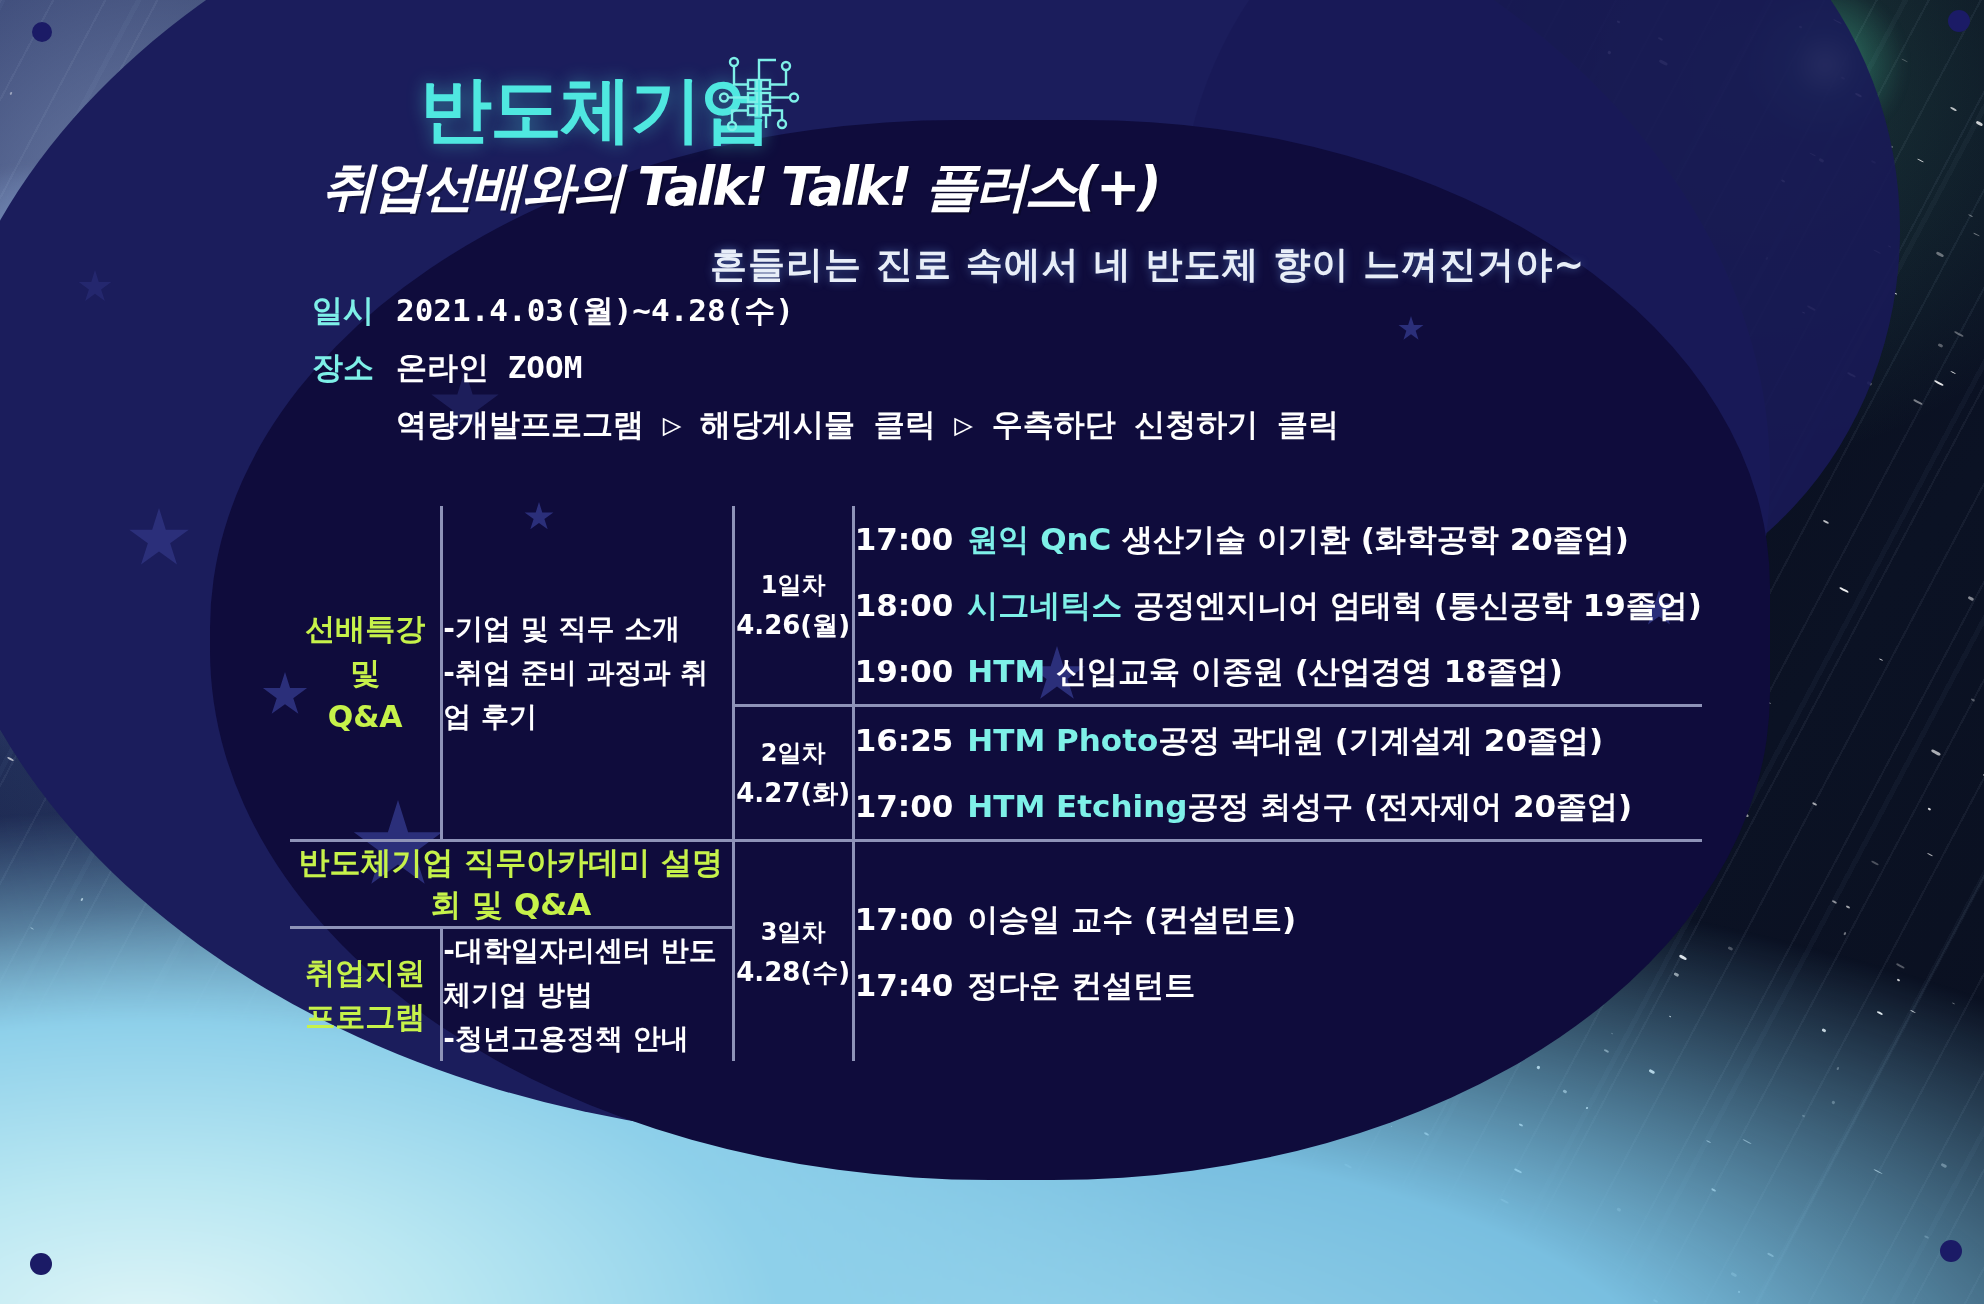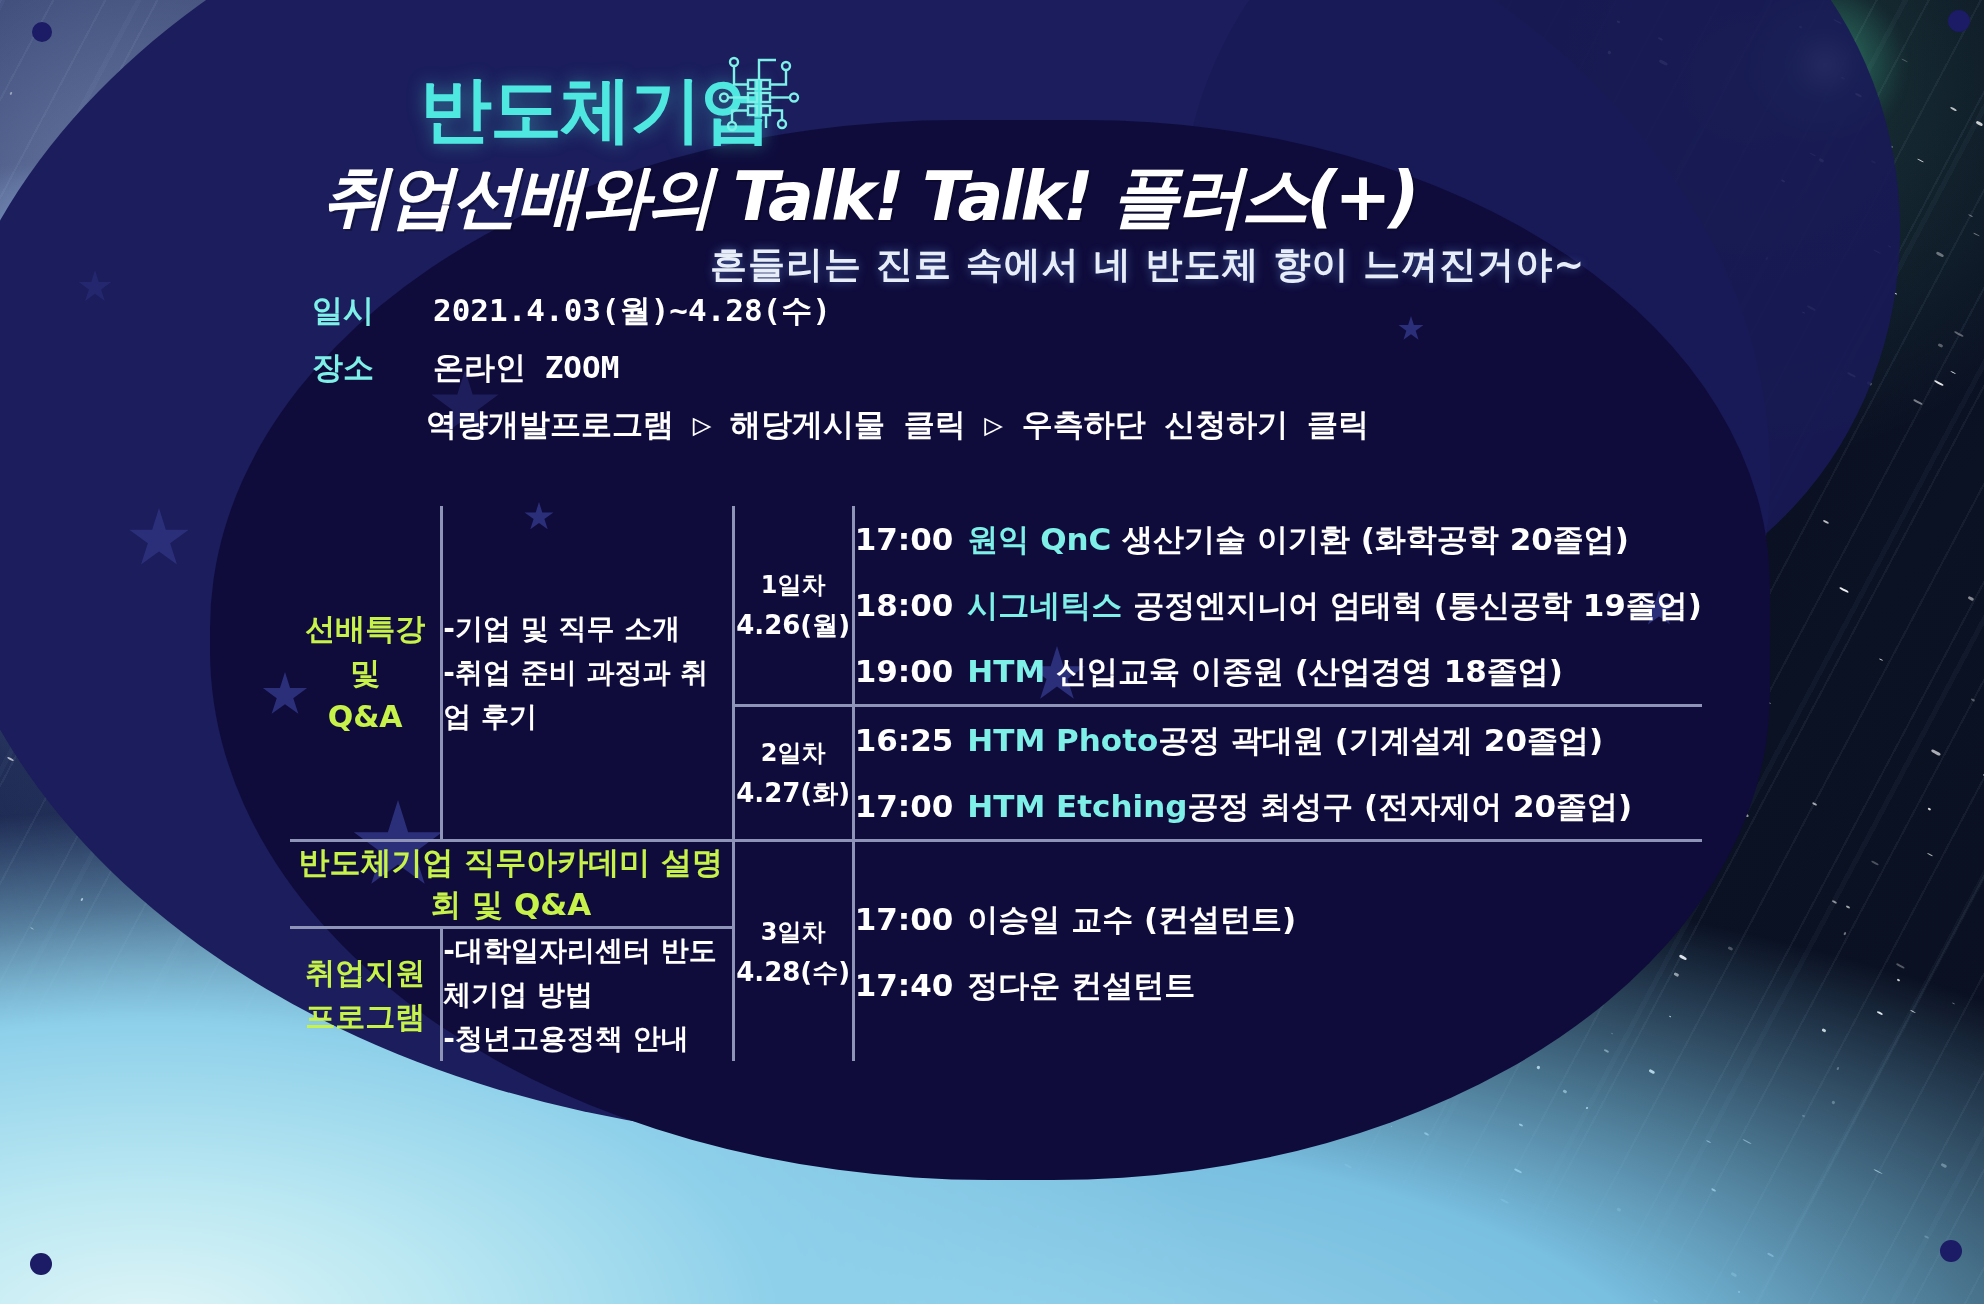--- a/index.html
+++ b/index.html
@@ -110,7 +110,7 @@
 
   .title-main {
     position: absolute; left: 322px; top: 152px;
-    font-size: 68px; font-weight: 700; letter-spacing: -3px;
+    font-size: 53px; font-weight: 700; letter-spacing: -3px;
     color: #ffffff;
     font-style: italic;
     white-space: nowrap;

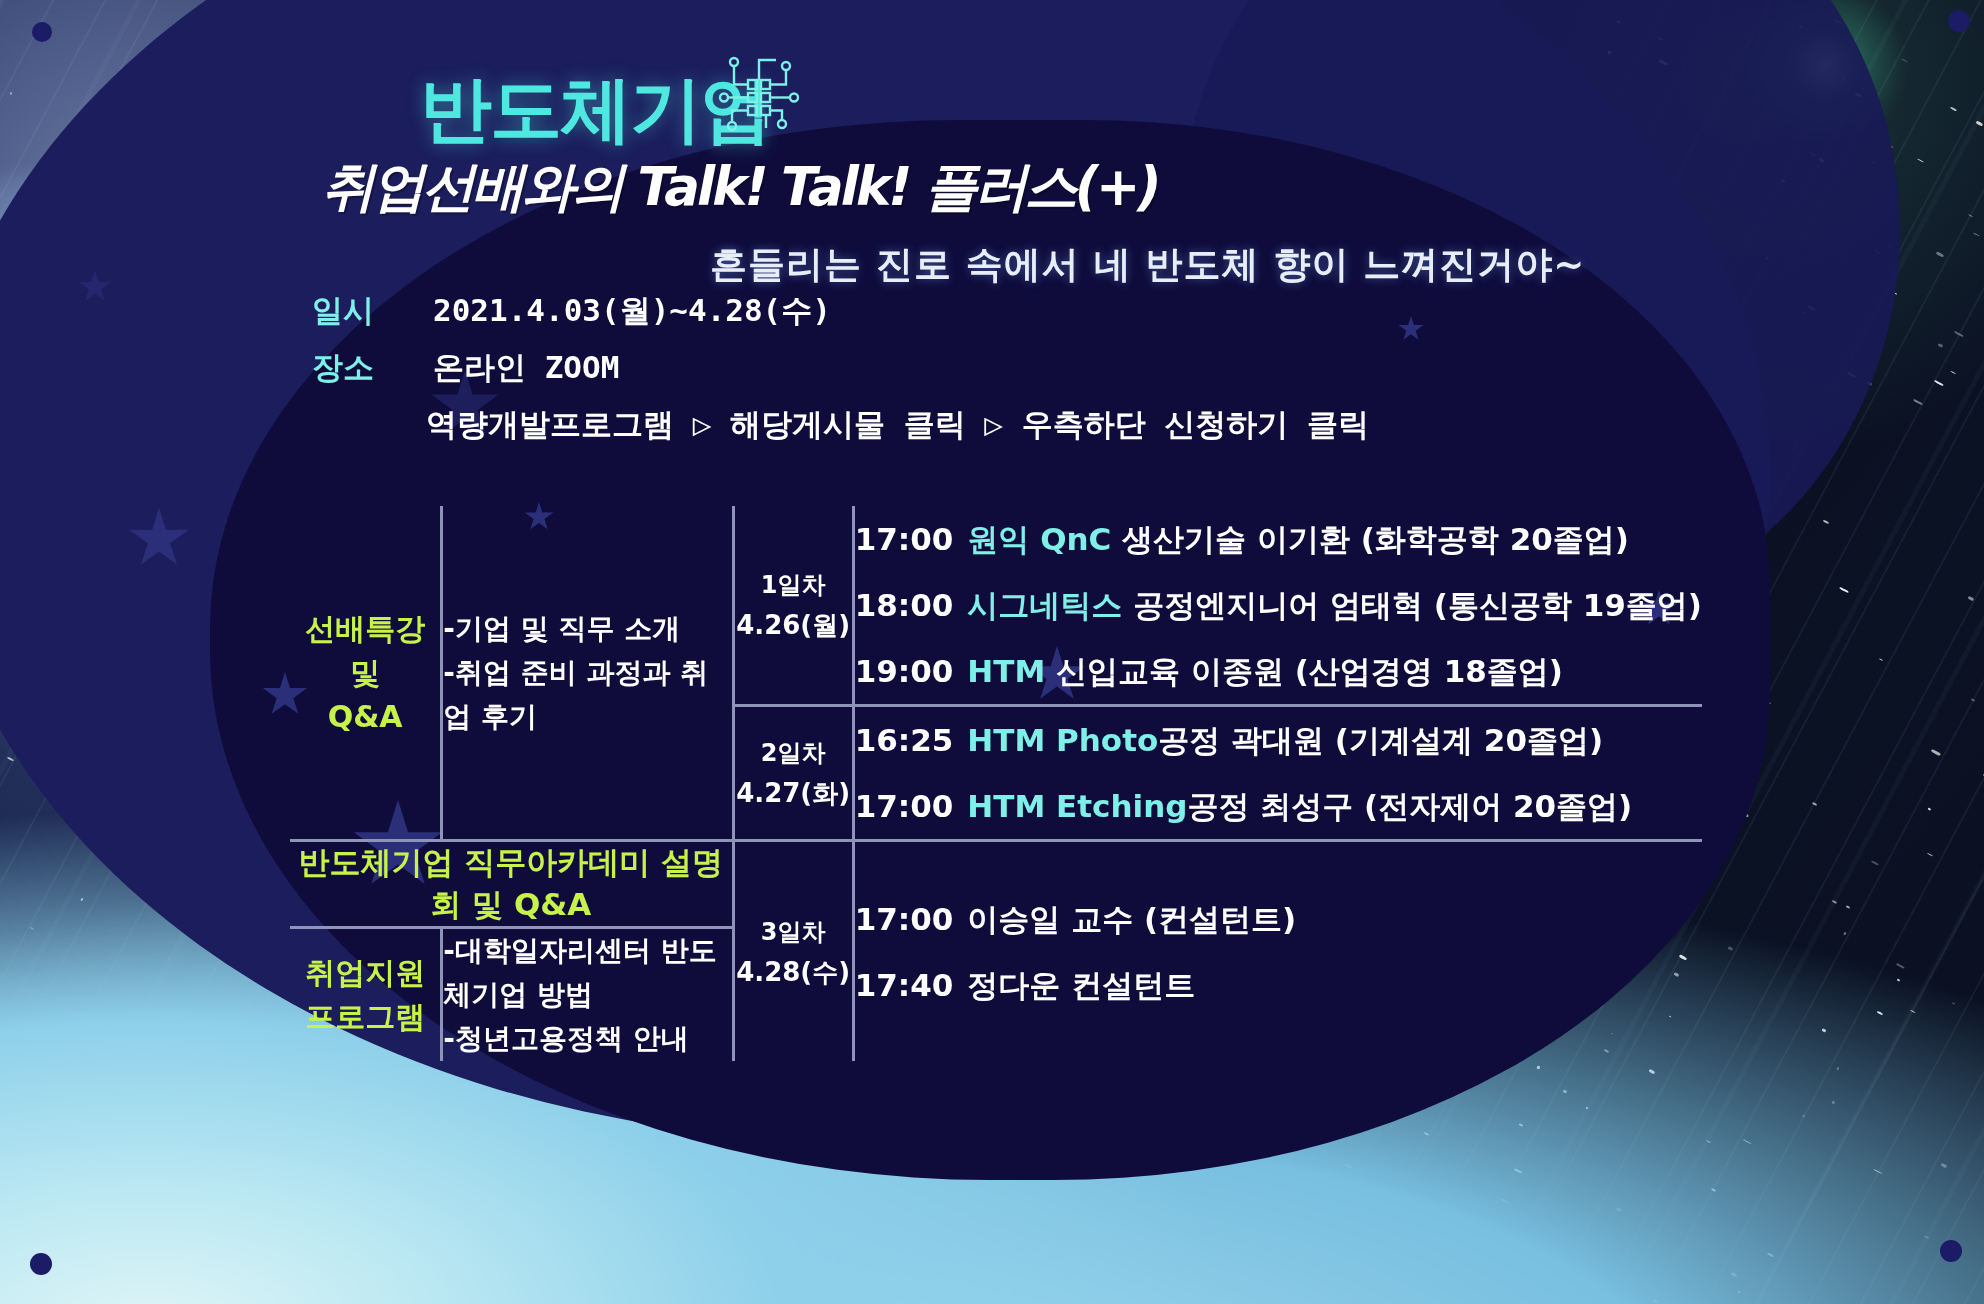--- a/index.html
+++ b/index.html
@@ -131,7 +131,6 @@
     font-family: "DejaVu Sans Mono", "Liberation Mono", monospace;
     font-weight: 700;
     white-space: nowrap;
-    gap: 37px;
   }
   .info-label { color: #7ef0e8; margin-right: 22px; }
   .info-value { color: #ffffff; }

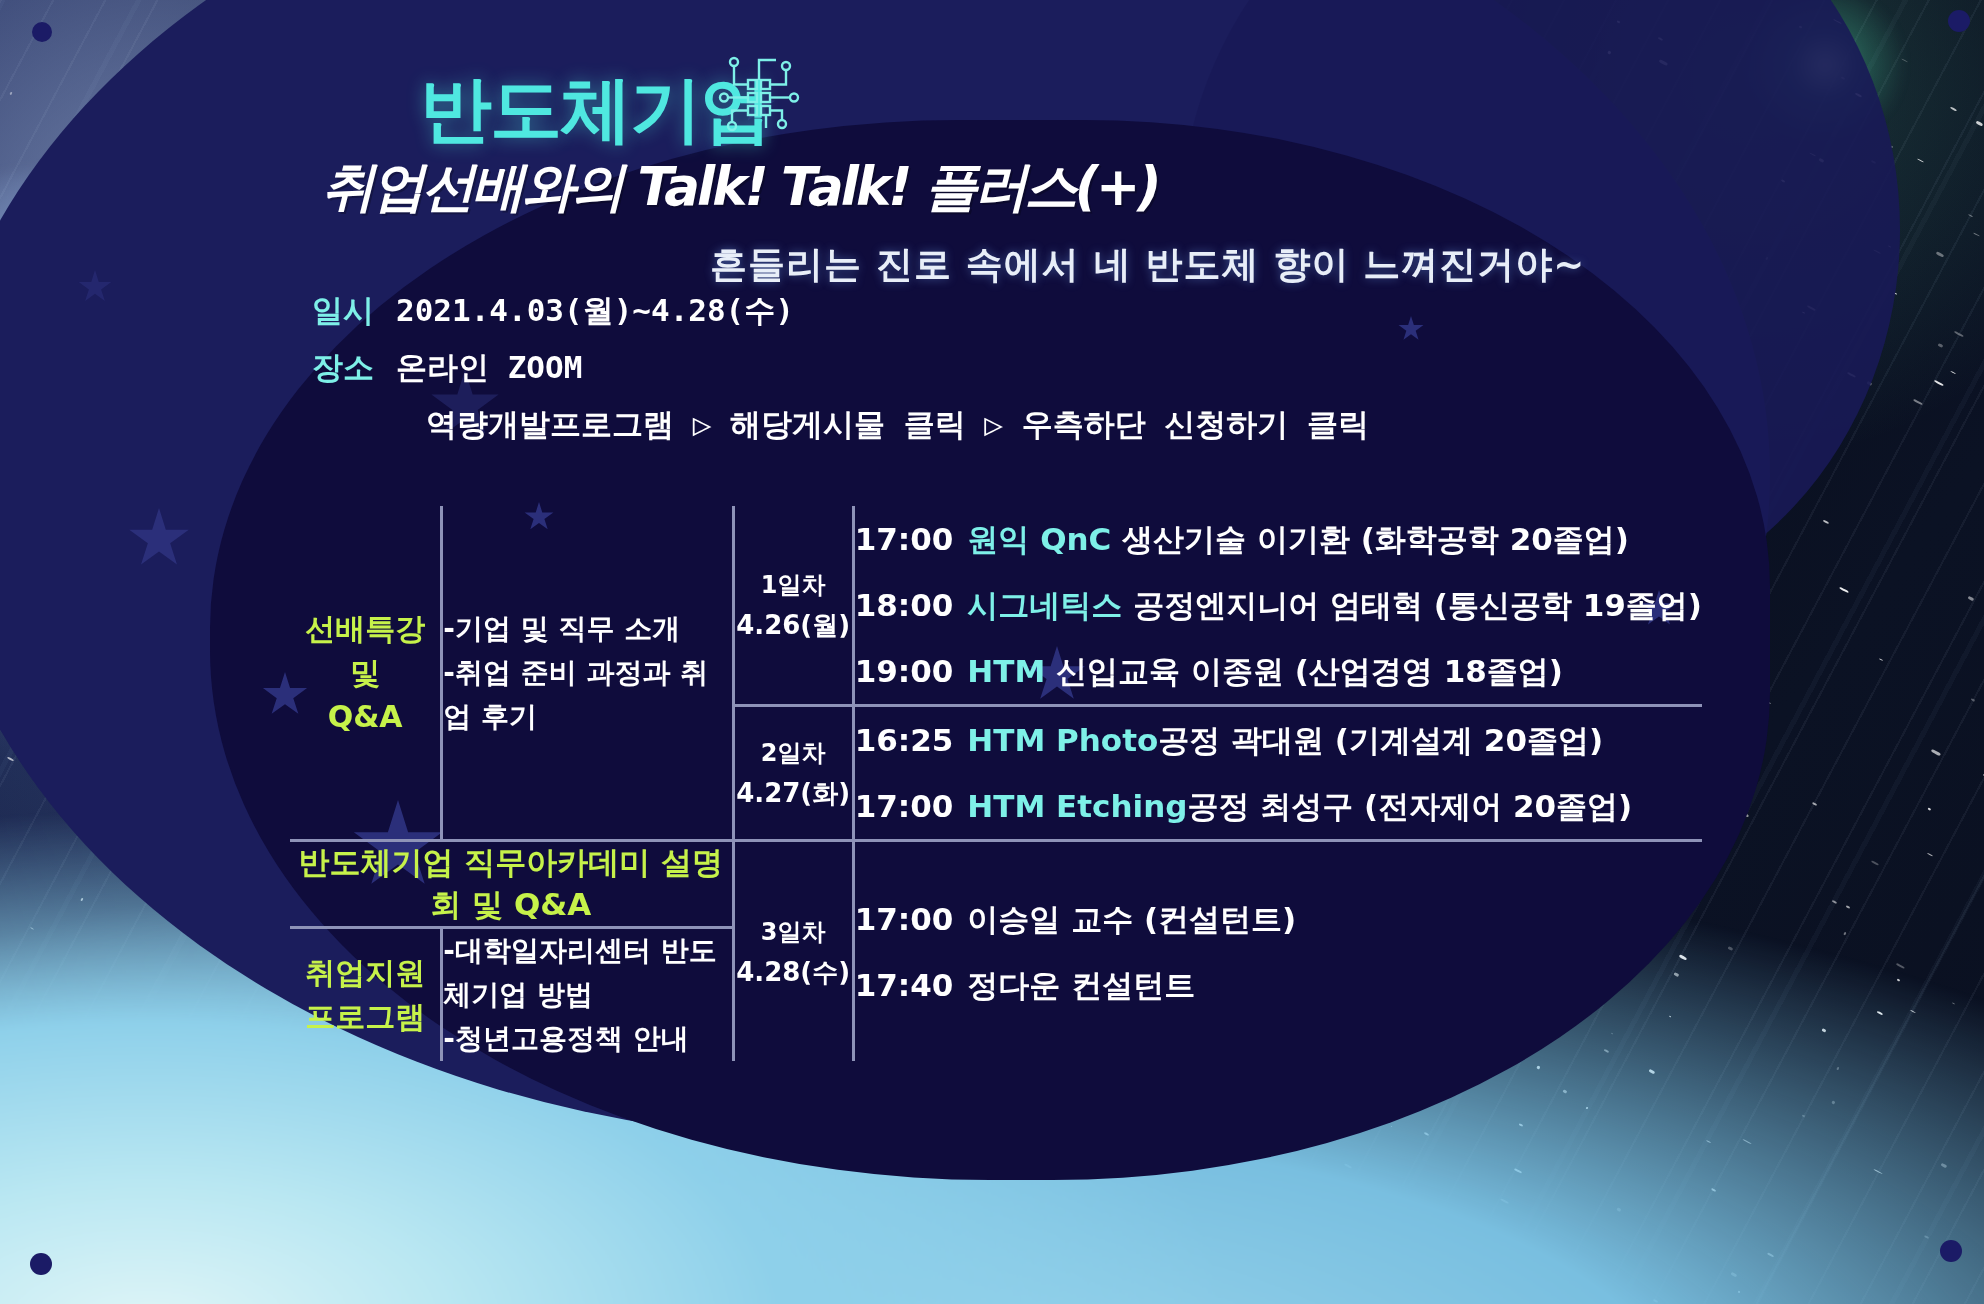--- a/index.html
+++ b/index.html
@@ -134,7 +134,7 @@
   }
   .info-label { color: #7ef0e8; margin-right: 22px; }
   .info-value { color: #ffffff; }
-  .info-cont { color: #ffffff; margin-left: 114px; }
+  .info-cont { color: #ffffff; margin-left: 84px; }
 
   
   .table {

